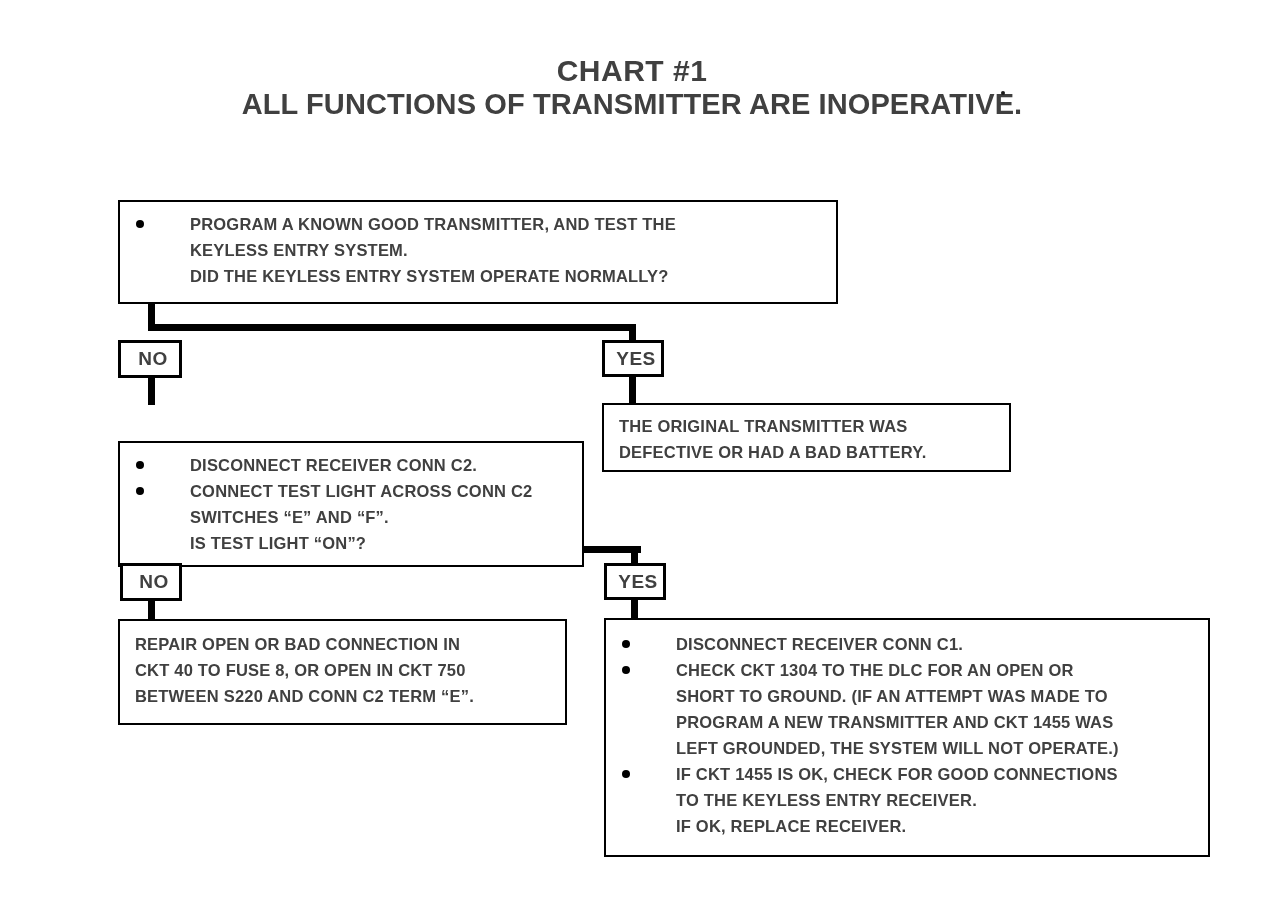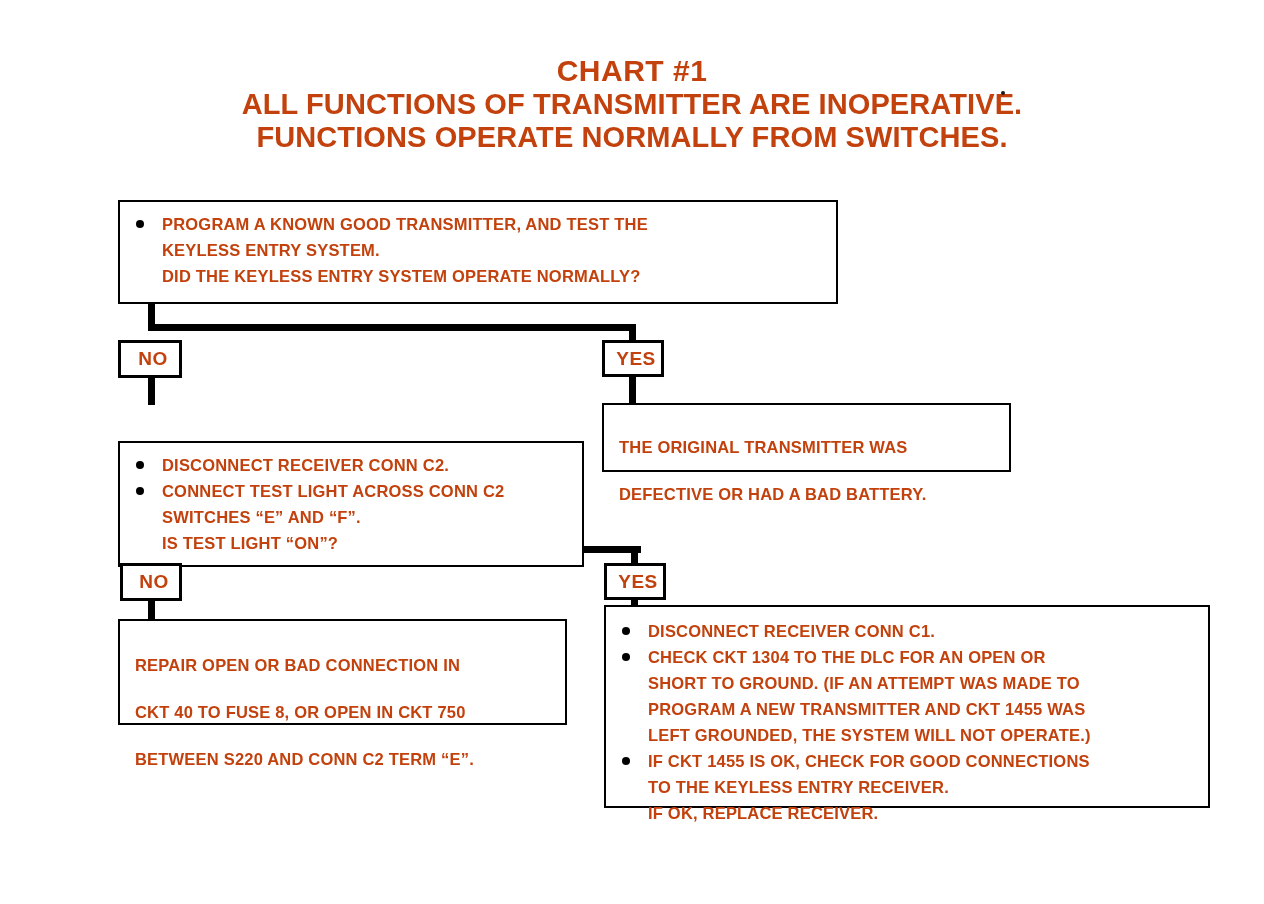--- a/index.html
+++ b/index.html
@@ -15,7 +15,7 @@
     background: #ffffff;
     overflow: hidden;
     font-family: "Liberation Sans", sans-serif;
-    color: #c2410c;
+    color: #404040;
     text-decoration: underline;
     -webkit-font-smoothing: none;
   }

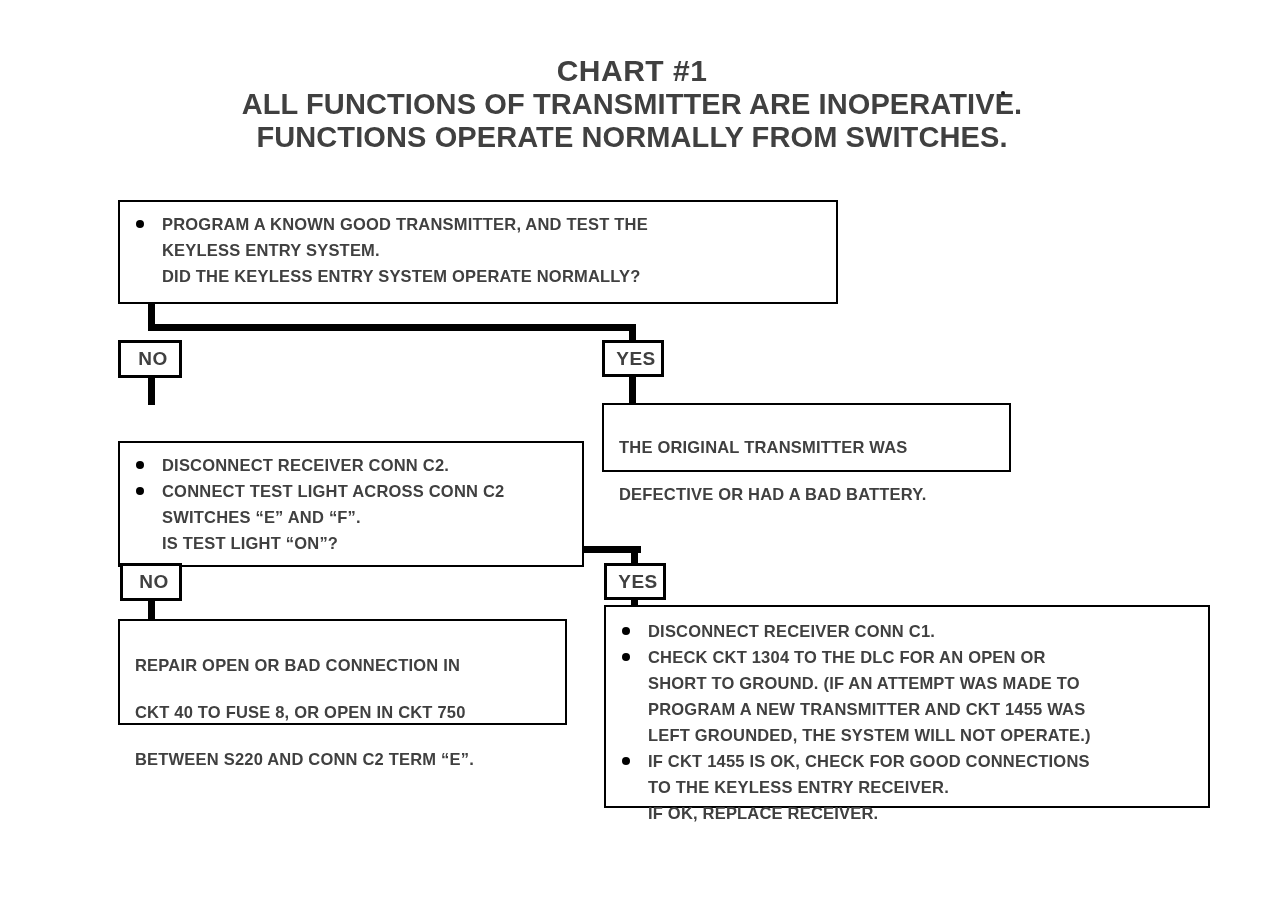--- a/index.html
+++ b/index.html
@@ -124,7 +124,6 @@
   <div class="title-block">
     <div class="title-main">CHART #1</div>
     <div class="title-sub">ALL FUNCTIONS OF TRANSMITTER ARE INOPERATIVE.</div>
-    <div class="title-sub">FUNCTIONS OPERATE NORMALLY FROM SWITCHES.</div>
   </div>
 
   <div class="artifact" style="left:1001px; top:91px; width:4px; height:4px;"></div>

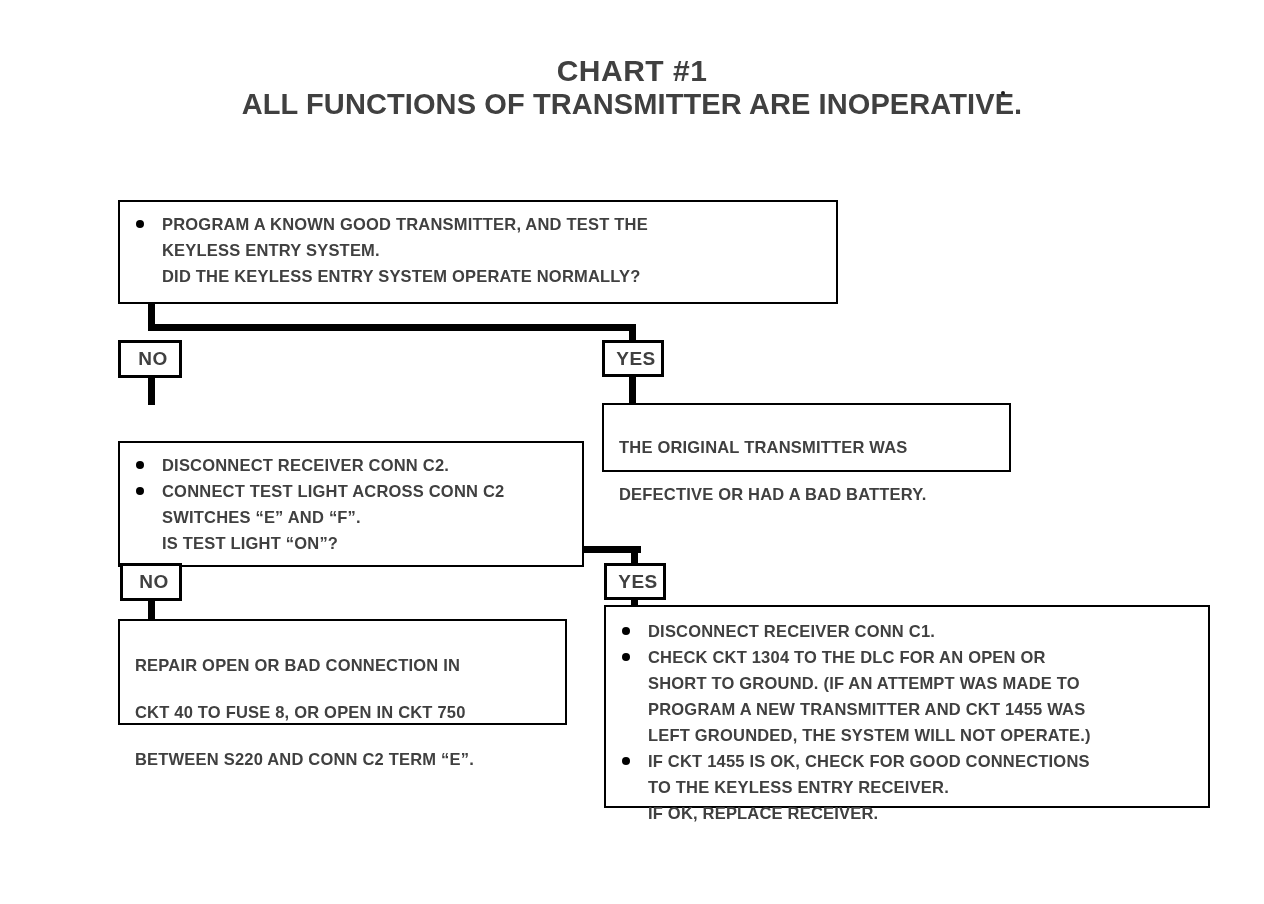--- a/index.html
+++ b/index.html
@@ -72,6 +72,7 @@
   .row {
     display: flex;
     align-items: flex-start;
+    gap: 28px;
   }
   .bullet-cell {
     flex: 0 0 30px;

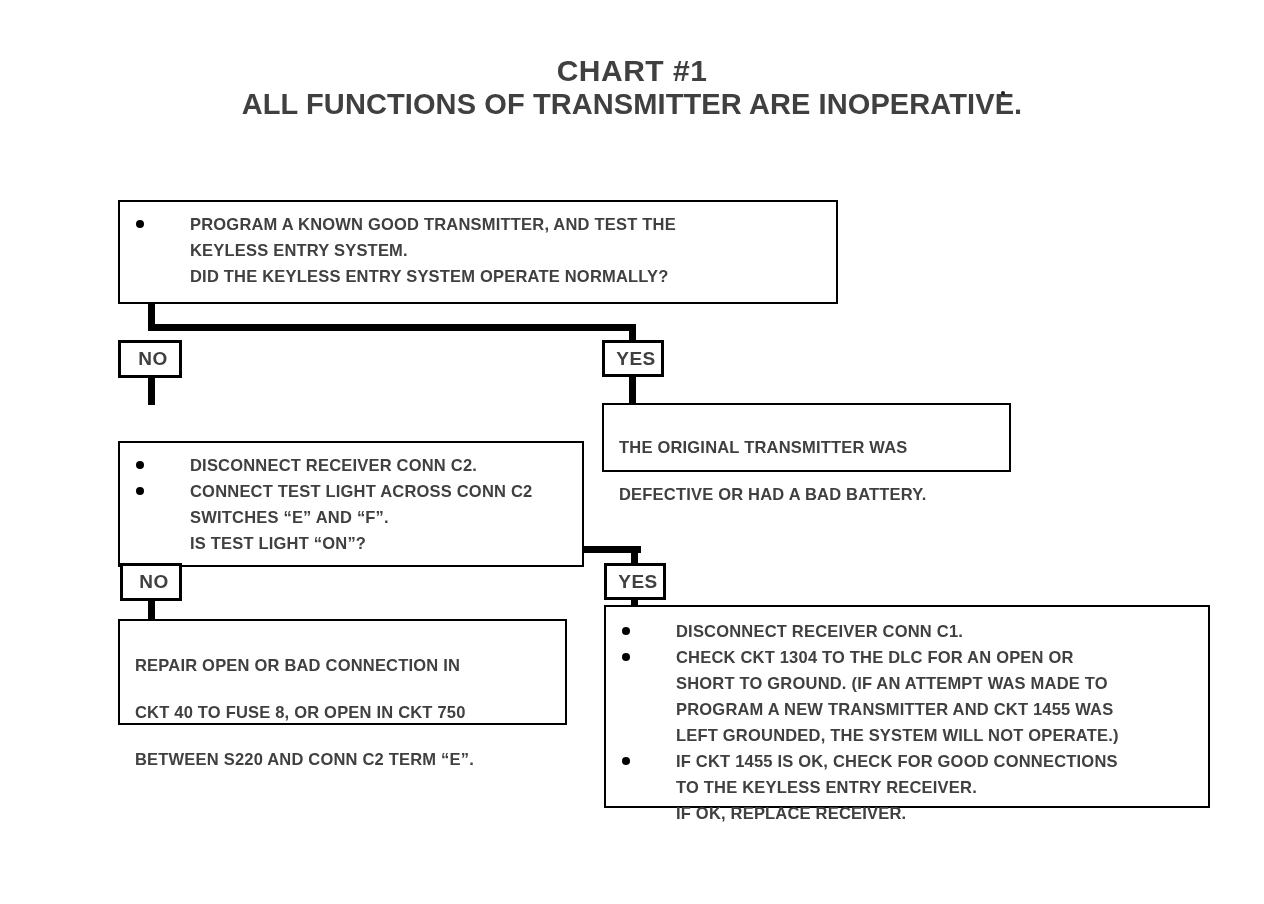--- a/index.html
+++ b/index.html
@@ -92,7 +92,7 @@
   .row-text { flex: 1 1 auto; }
 
   
-  .plain .line { margin-left: 2px; margin-top: 21px; }
+  .plain .line { margin-left: 2px; }
 
   
   .label-box {

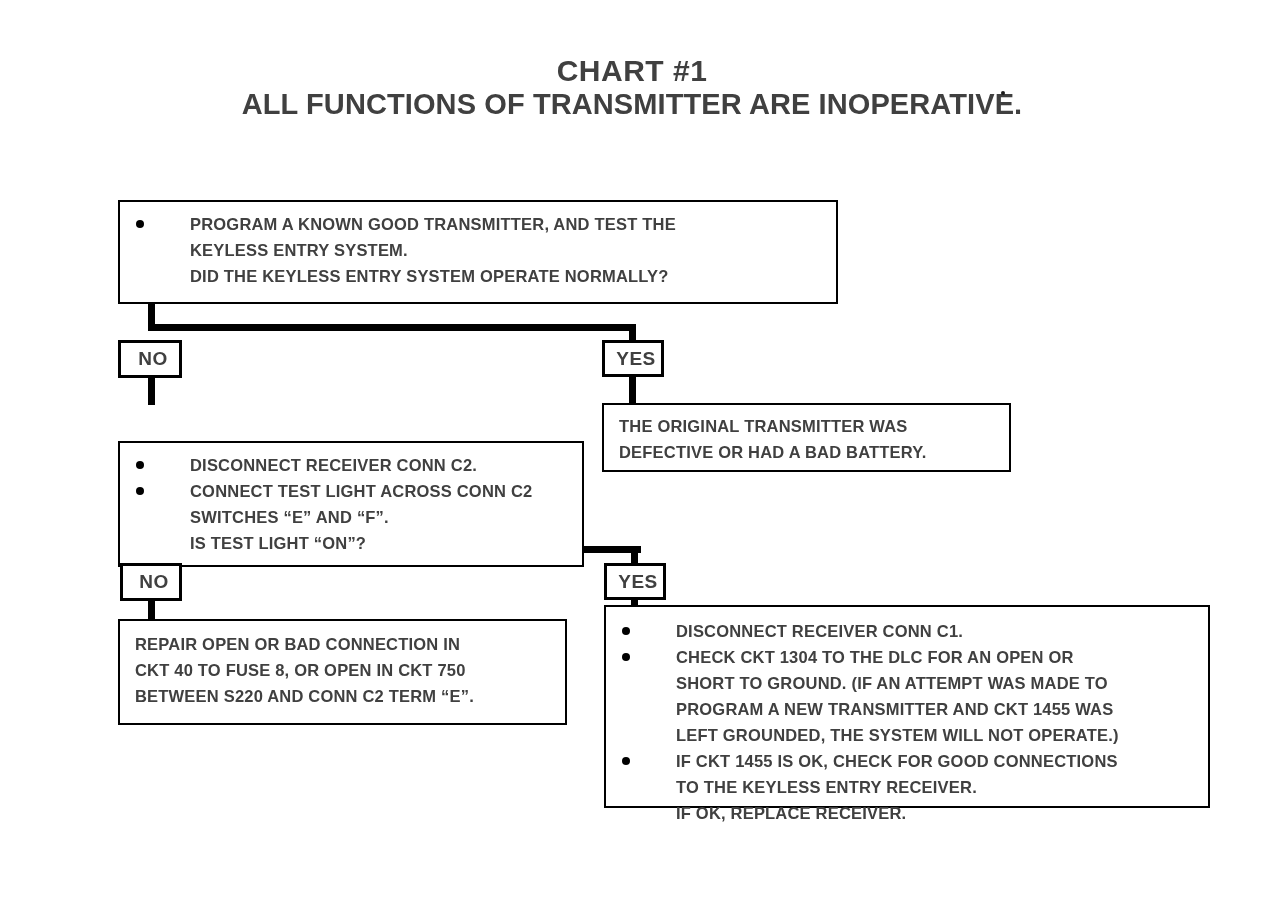--- a/index.html
+++ b/index.html
@@ -214,7 +214,7 @@
     </div>
   </div>
 
-  <div class="box" style="left:604px; top:605px; width:606px; height:203px;">
+  <div class="box" style="left:604px; top:618px; width:606px; height:239px;">
     <div class="box-inner" style="padding:11px 8px 8px 12px;">
       <div class="row">
         <div class="bullet-cell has-bullet"></div>

